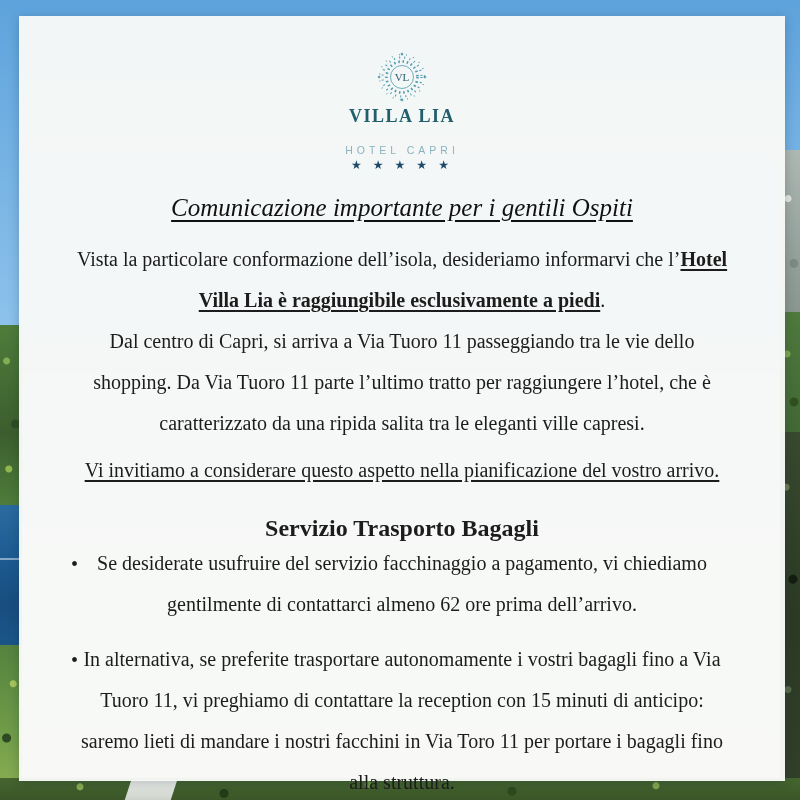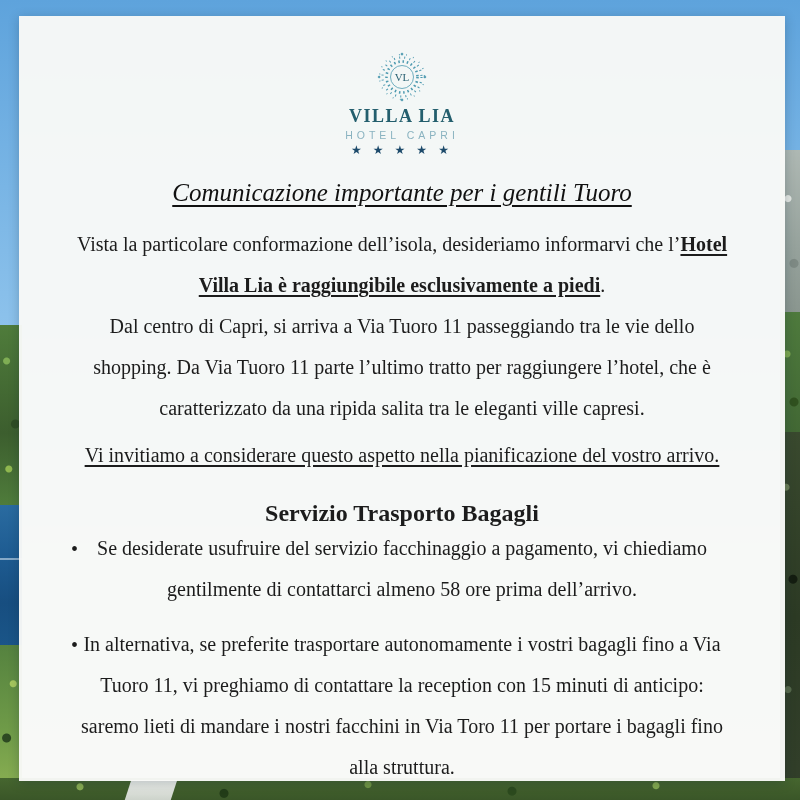--- a/index.html
+++ b/index.html
@@ -94,7 +94,7 @@
     color:#235e6d; line-height:24px;
   }
   .logo-sub {
-    font-size:10.5px; letter-spacing:4px; color:#8ab3c0; line-height:14px; margin-top:0;
+    font-size:10.5px; letter-spacing:4px; color:#8ab3c0; line-height:14px; margin-top:15px;
     font-family:"Liberation Sans", sans-serif;
   }
   .logo-stars { font-size:12px; letter-spacing:4px; color:#1d4a6b; line-height:15px; margin-top:1px; }

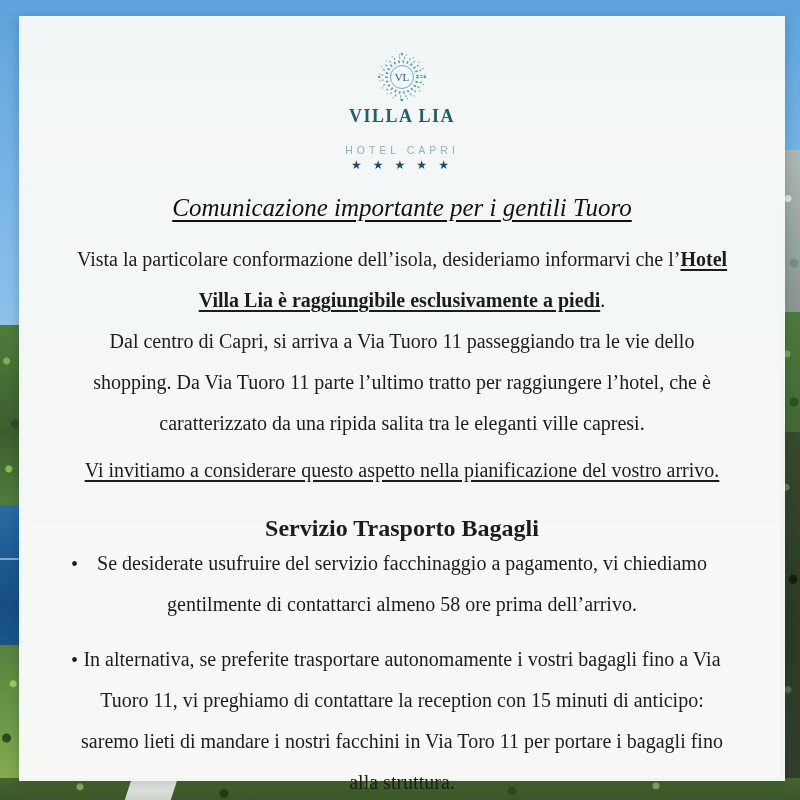--- a/index.html
+++ b/index.html
@@ -164,7 +164,7 @@
       <div class="logo-stars">★ ★ ★ ★ ★</div>
     </div>
 
-    <h1 class="page-title">Comunicazione importante per i gentili Tuoro</h1>
+    <h1 class="page-title">Comunicazione importante per i gentili Ospiti</h1>
 
     <div class="body-text intro">
       <div><span>Vista la particolare conformazione dell’isola, desideriamo informarvi che l’</span><span class="u-bold">Hotel Villa Lia è raggiungibile esclusivamente a piedi</span><span>.</span></div>

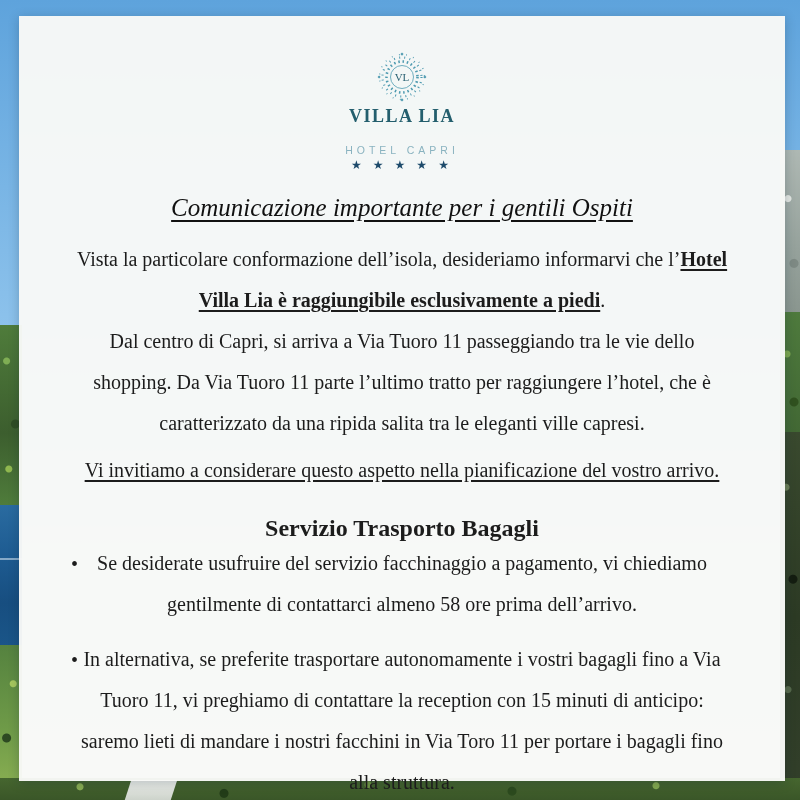--- a/index.html
+++ b/index.html
@@ -179,7 +179,7 @@
       <ul class="bullet-list body-text">
         <li>
           <span class="bullet-glyph">•</span>
-          <span>Se desiderate usufruire del servizio facchinaggio a pagamento, vi chiediamo gentilmente di contattarci almeno 58 ore prima dell’arrivo.</span>
+          <span>Se desiderate usufruire del servizio facchinaggio a pagamento, vi chiediamo gentilmente di contattarci almeno 62 ore prima dell’arrivo.</span>
         </li>
         <li>
           <span class="bullet-glyph">•</span>

